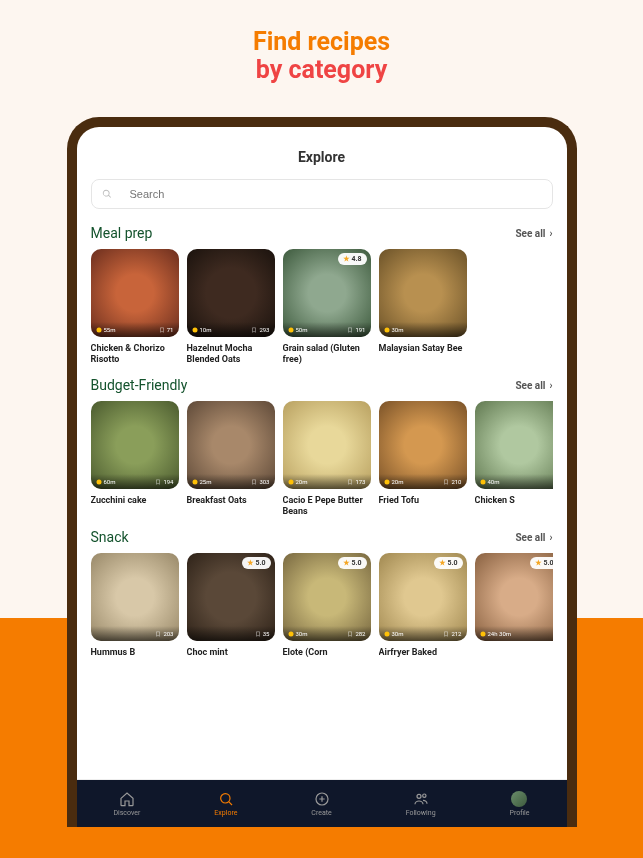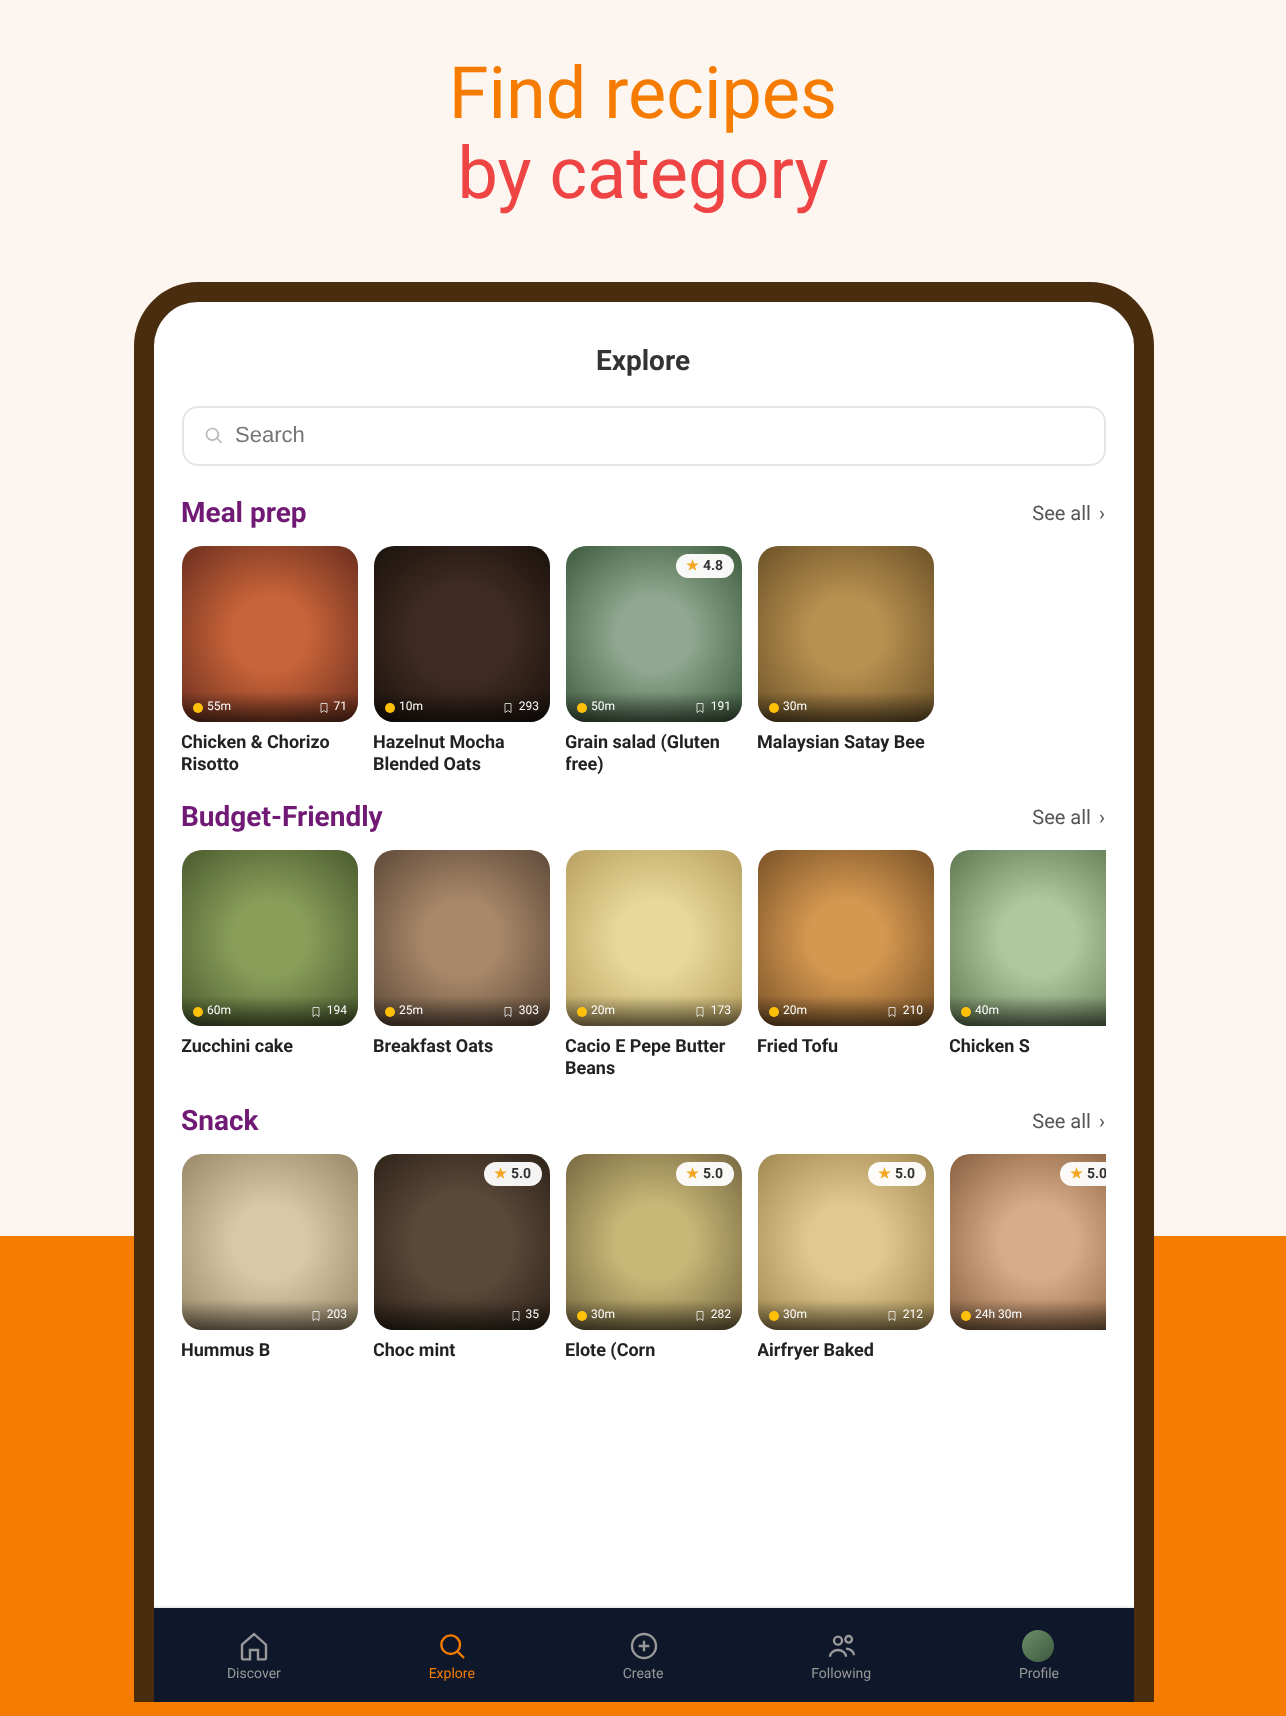--- a/index.html
+++ b/index.html
@@ -27,8 +27,8 @@
       z-index: 2;
     }
     .hero h1 {
-      font-size: 36px;
-      font-weight: 400;
+      font-size: 25px;
+      font-weight: 700;
       line-height: 1.1;
     }
     .hero .line1 { color: #f57c00; }

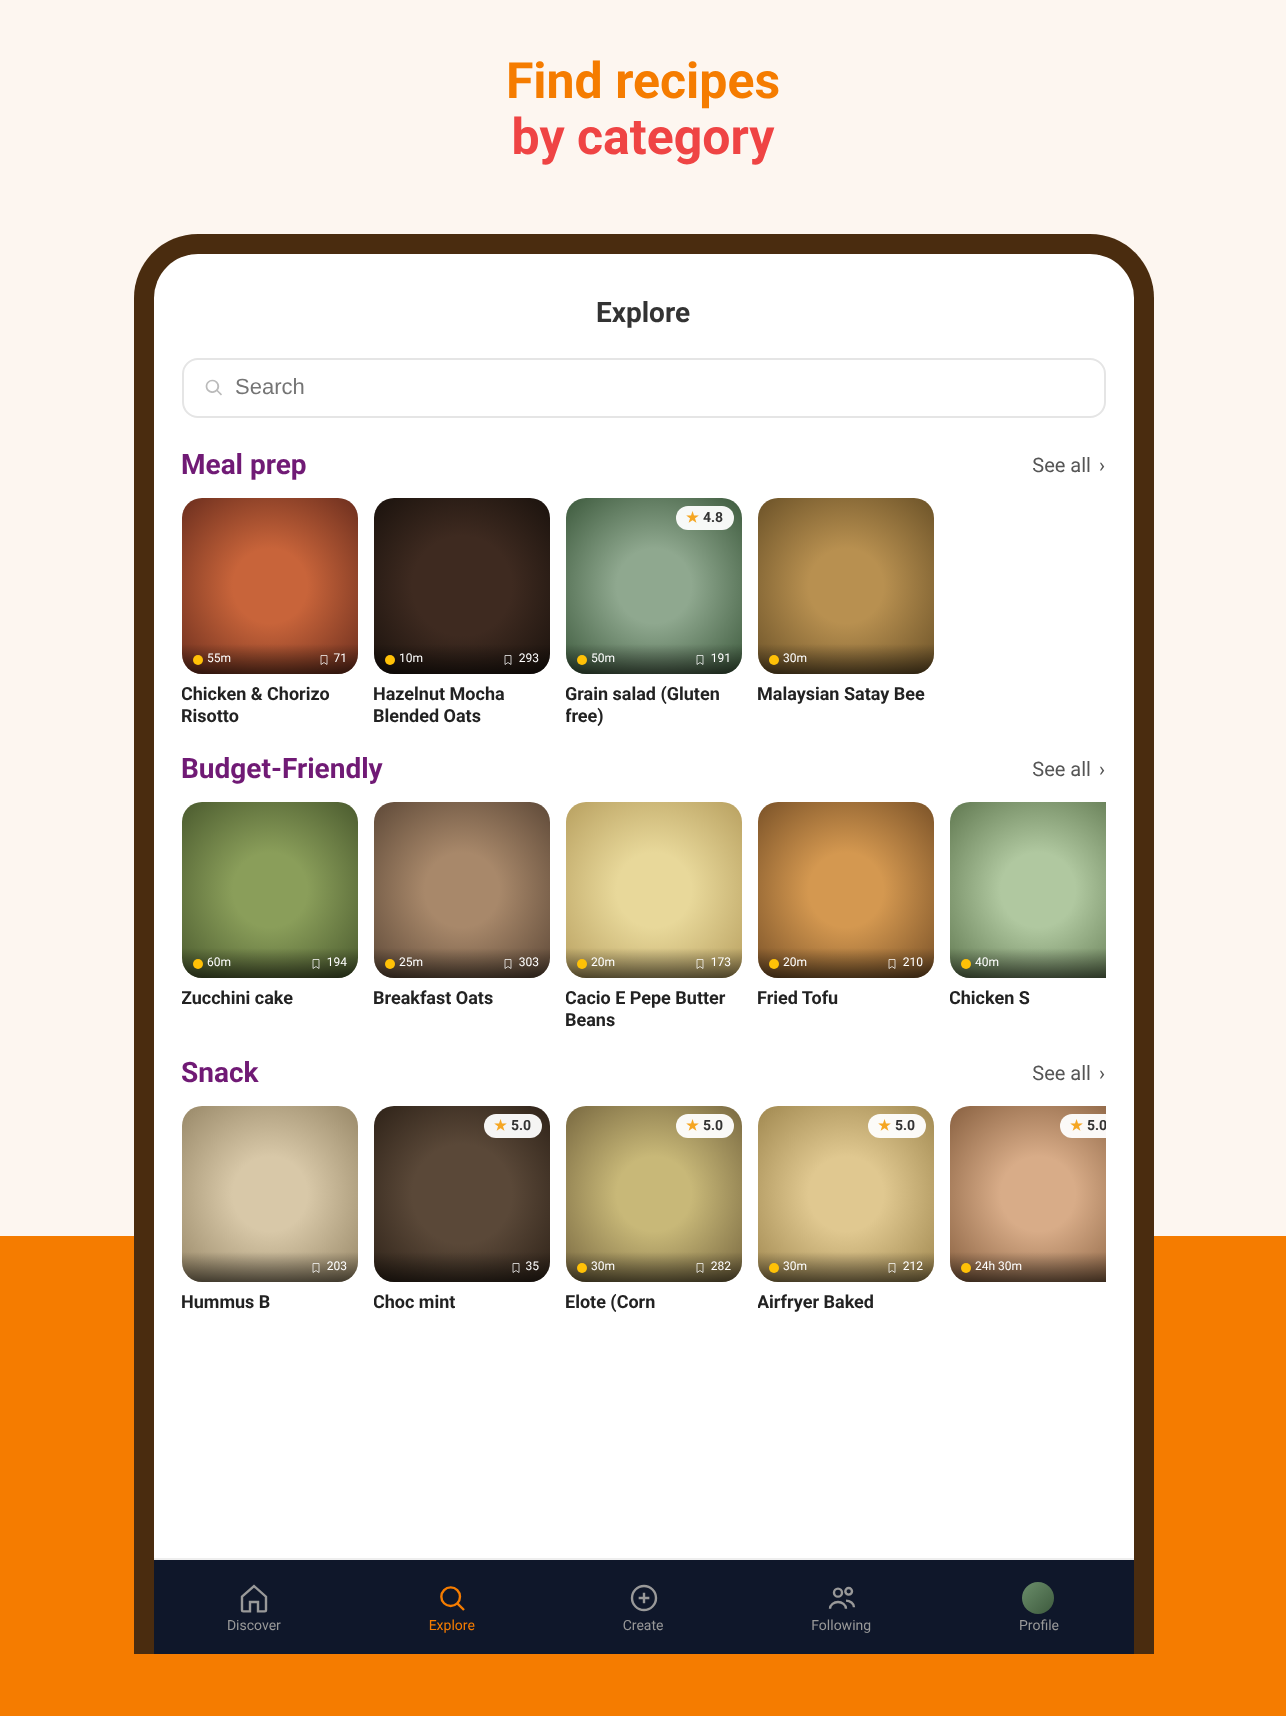--- a/index.html
+++ b/index.html
@@ -63,7 +63,7 @@
       padding: 8px 10px;
       display: flex;
       align-items: center;
-      gap: 6px;
+      gap: 18px;
       margin-bottom: 16px;
     }
     .search-bar svg { width: 10px; height: 10px; fill: #bbb; }

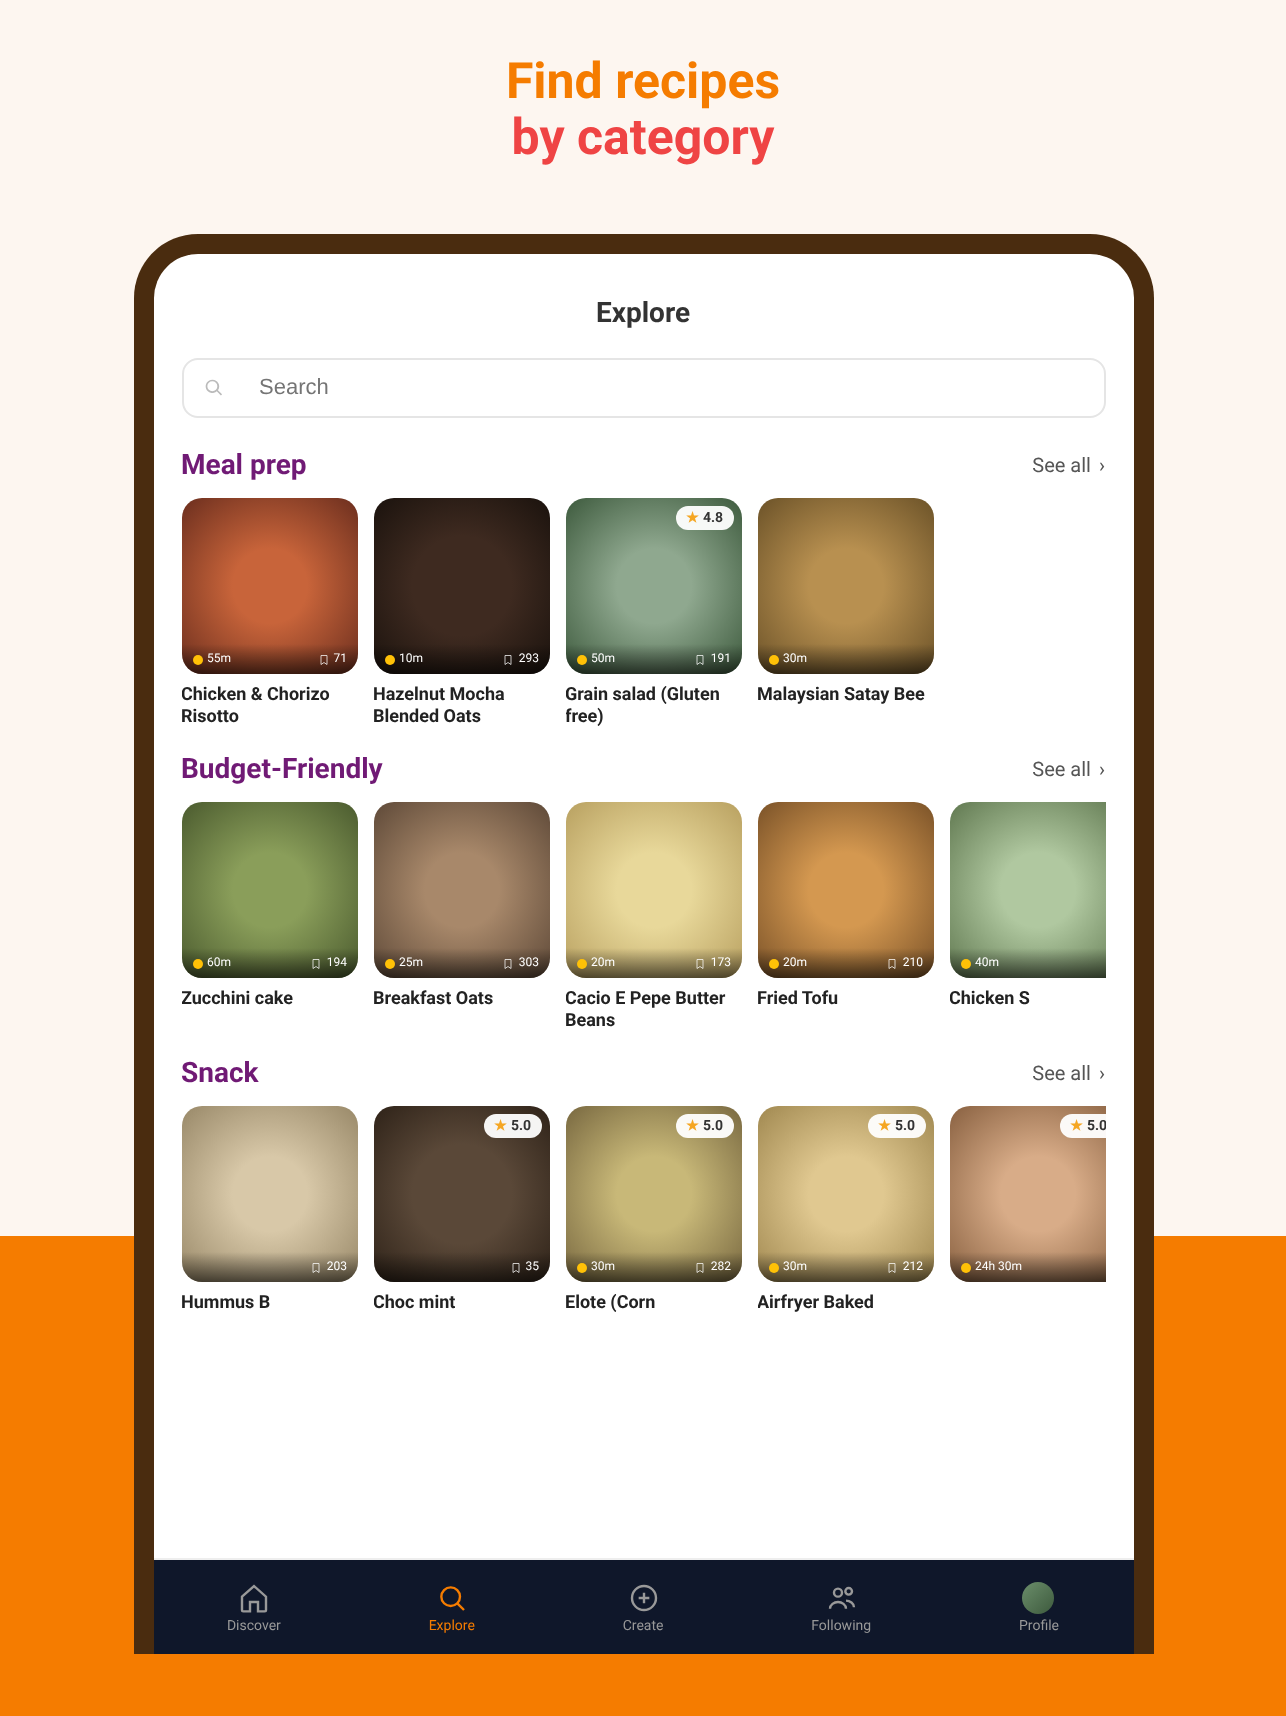--- a/index.html
+++ b/index.html
@@ -82,9 +82,9 @@
       margin-bottom: 8px;
     }
     .section-title {
-      color: #701a75;
+      color: #14532d;
       font-size: 14px;
-      font-weight: 700;
+      font-weight: 400;
     }
     .see-all {
       font-size: 10px;

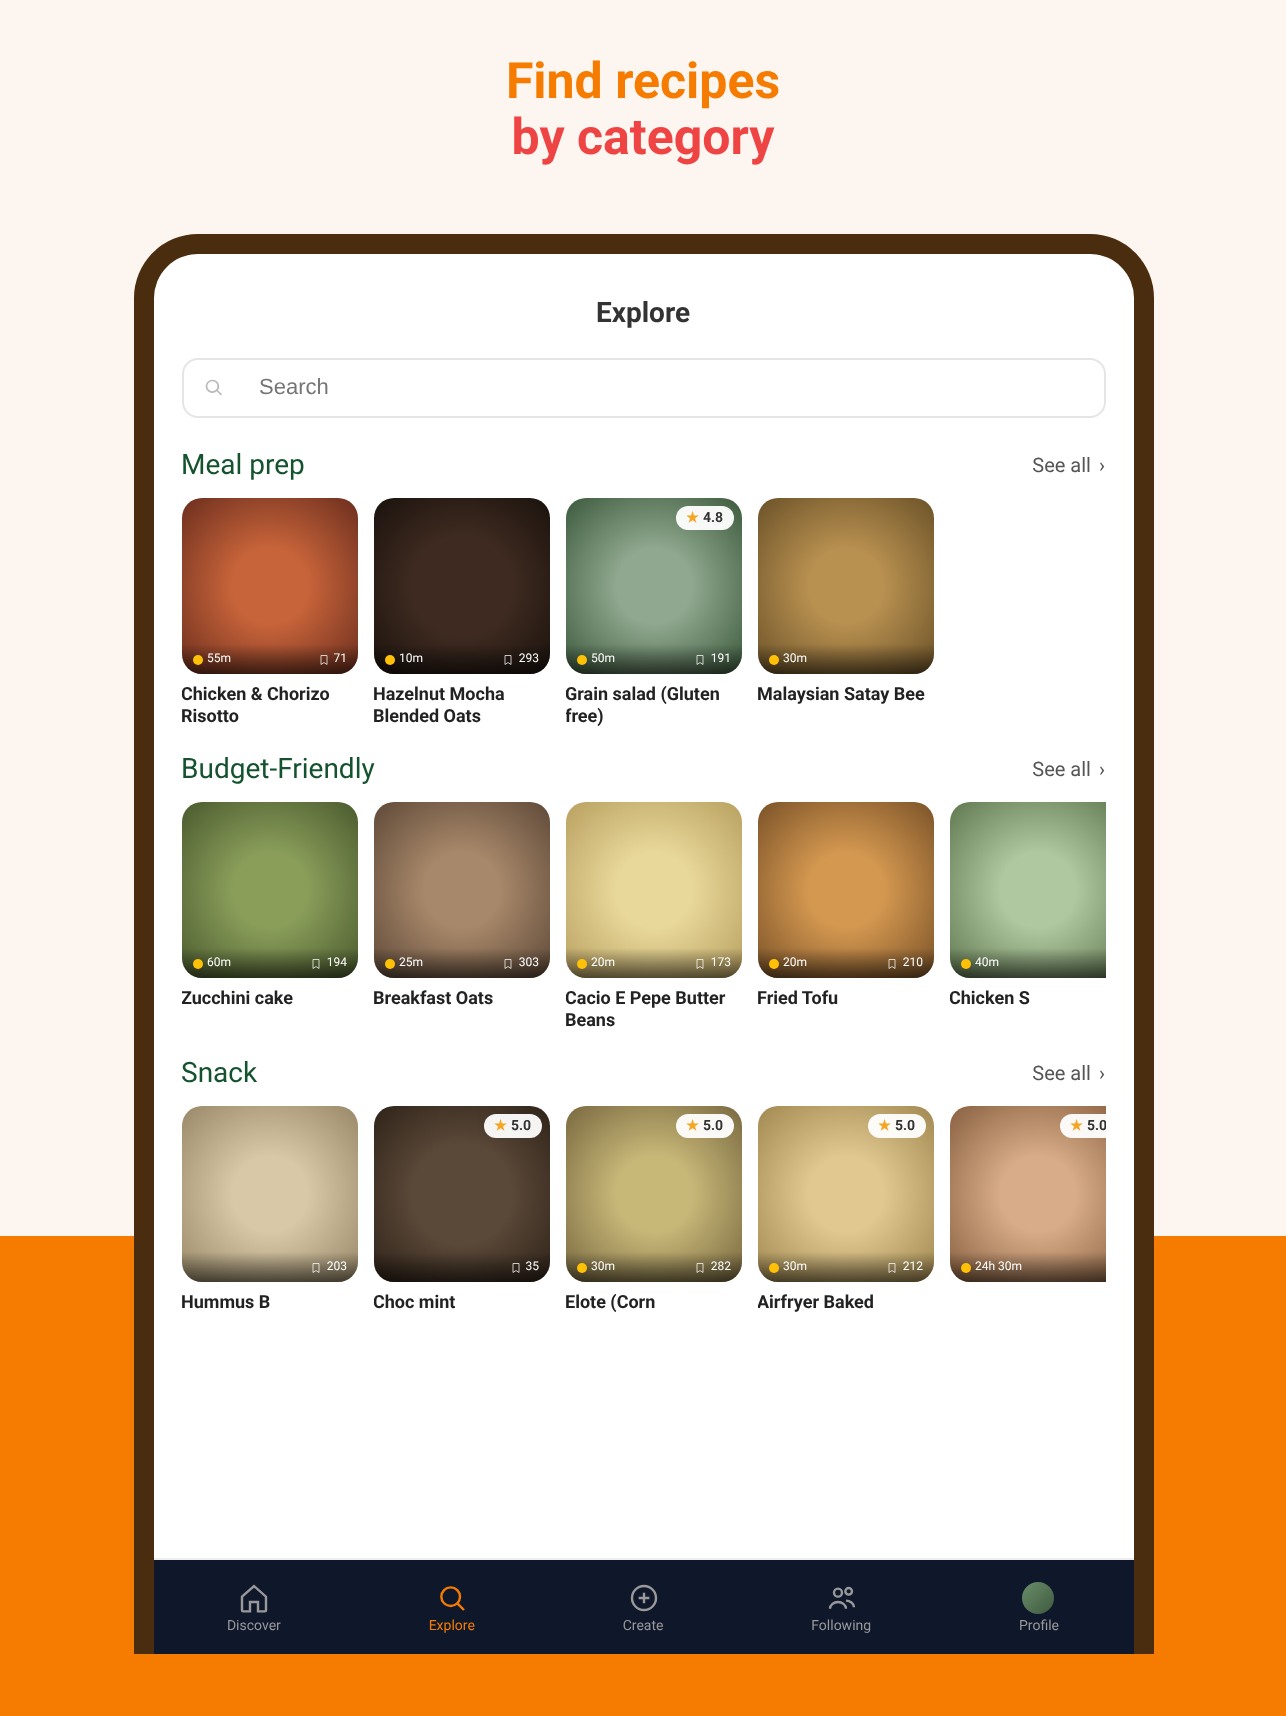--- a/index.html
+++ b/index.html
@@ -93,6 +93,7 @@
       align-items: center;
       gap: 4px;
       cursor: pointer;
+      font-weight: bold;
     }
     .cards {
       display: flex;

